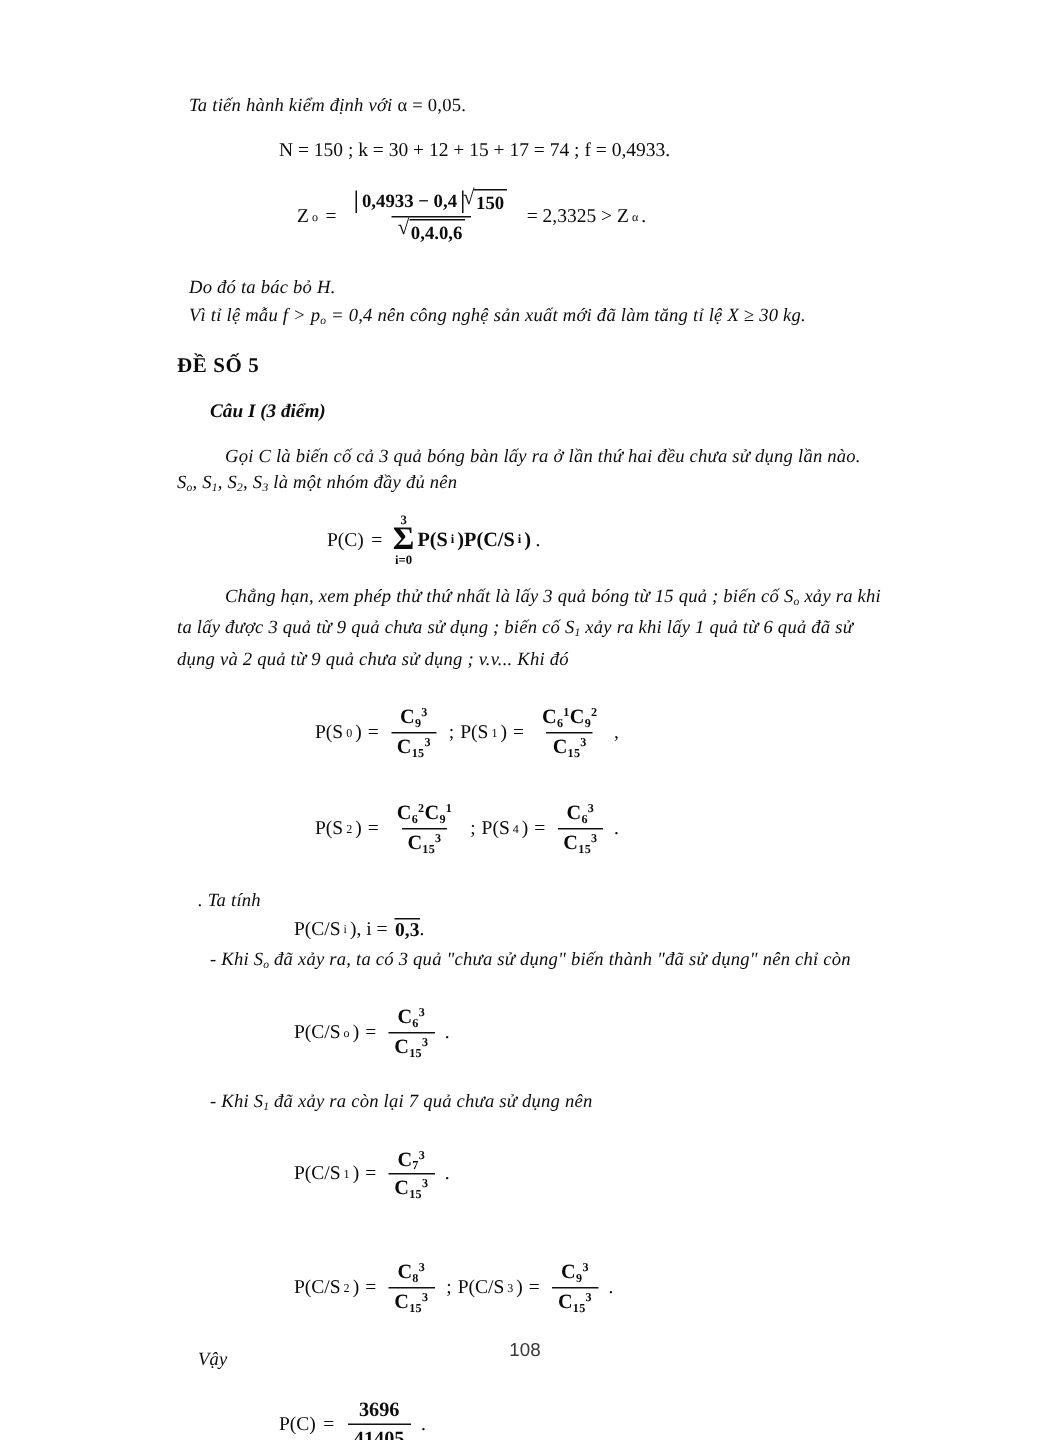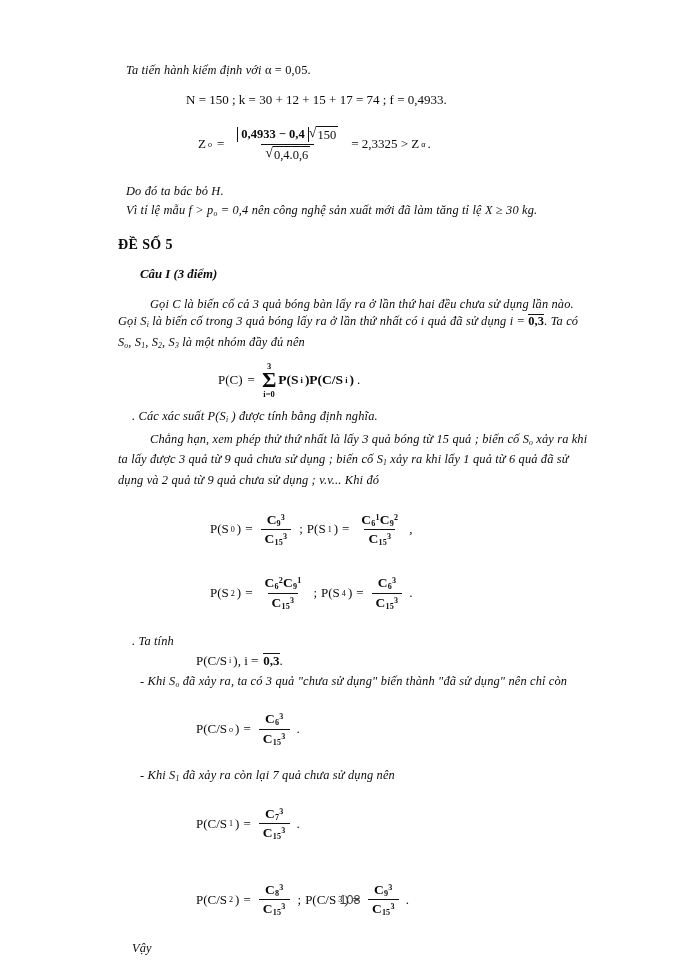--- a/index.html
+++ b/index.html
@@ -80,7 +80,7 @@
   
   .rad{display:inline-flex;align-items:stretch;}
   .rad .sign{font-size:14px;line-height:1;padding-right:0px;}
-  .rad .body{border-top:1.3px solid #111;padding:1px 2px 0 1px;font-weight:normal;}
+  .rad .body{border-top:1.3px solid #111;padding:1px 2px 0 1px;font-weight:bold;}
 
   .abs{border-left:1.3px solid #111;border-right:1.3px solid #111;padding:0 3px;font-weight:bold;}
 

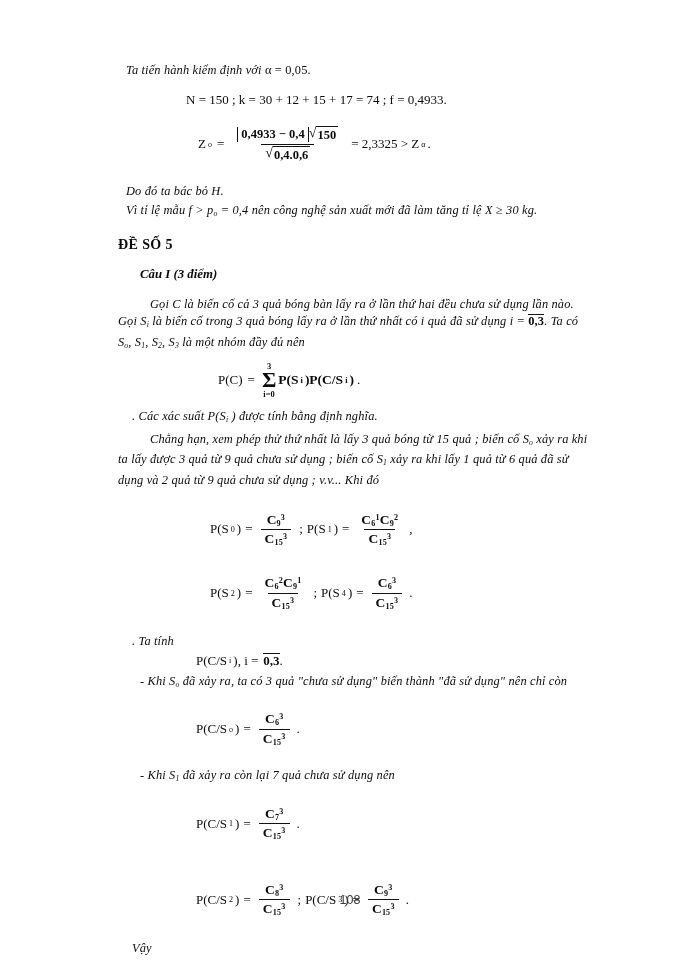--- a/index.html
+++ b/index.html
@@ -161,11 +161,6 @@
 
     <div class="p" style="padding-left:32px;">Gọi C là biến cố cả 3 quả bóng bàn lấy ra ở lần thứ hai đều chưa sử dụng lần nào.</div>
     <div class="p">
-      <span>Gọi S</span><sub>i</sub>
-      <span>là biến cố  trong 3 quả bóng lấy ra ở lần thứ nhất có i quả đã sử dụng i =</span>
-      <span class="overline" style="font-style:normal;">0,3</span><span>. Ta có</span>
-    </div>
-    <div class="p">
       <span>
         <span>S</span><sub>o</sub>,
         <span>S</span><sub>1</sub>,

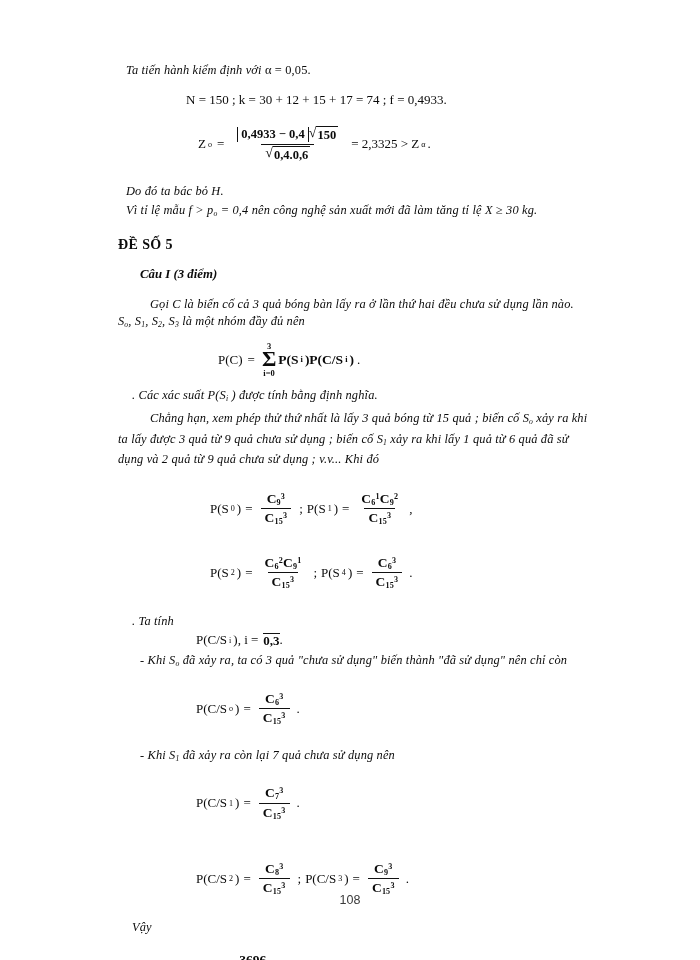--- a/index.html
+++ b/index.html
@@ -191,10 +191,6 @@
     </div>
 
     <div class="gap10"></div>
-    <div class="p" style="padding-left:14px;">
-      <span>. Các xác suất P(S</span><sub>i</sub>
-      <span>) được tính bằng định nghĩa.</span>
-    </div>
 
     <div class="p" style="padding-left:32px;margin-top:2px;">
       <span>Chẳng hạn, xem phép thử thứ nhất là lấy 3 quả bóng từ 15 quả ; biến cố S</span><sub>o</sub>

